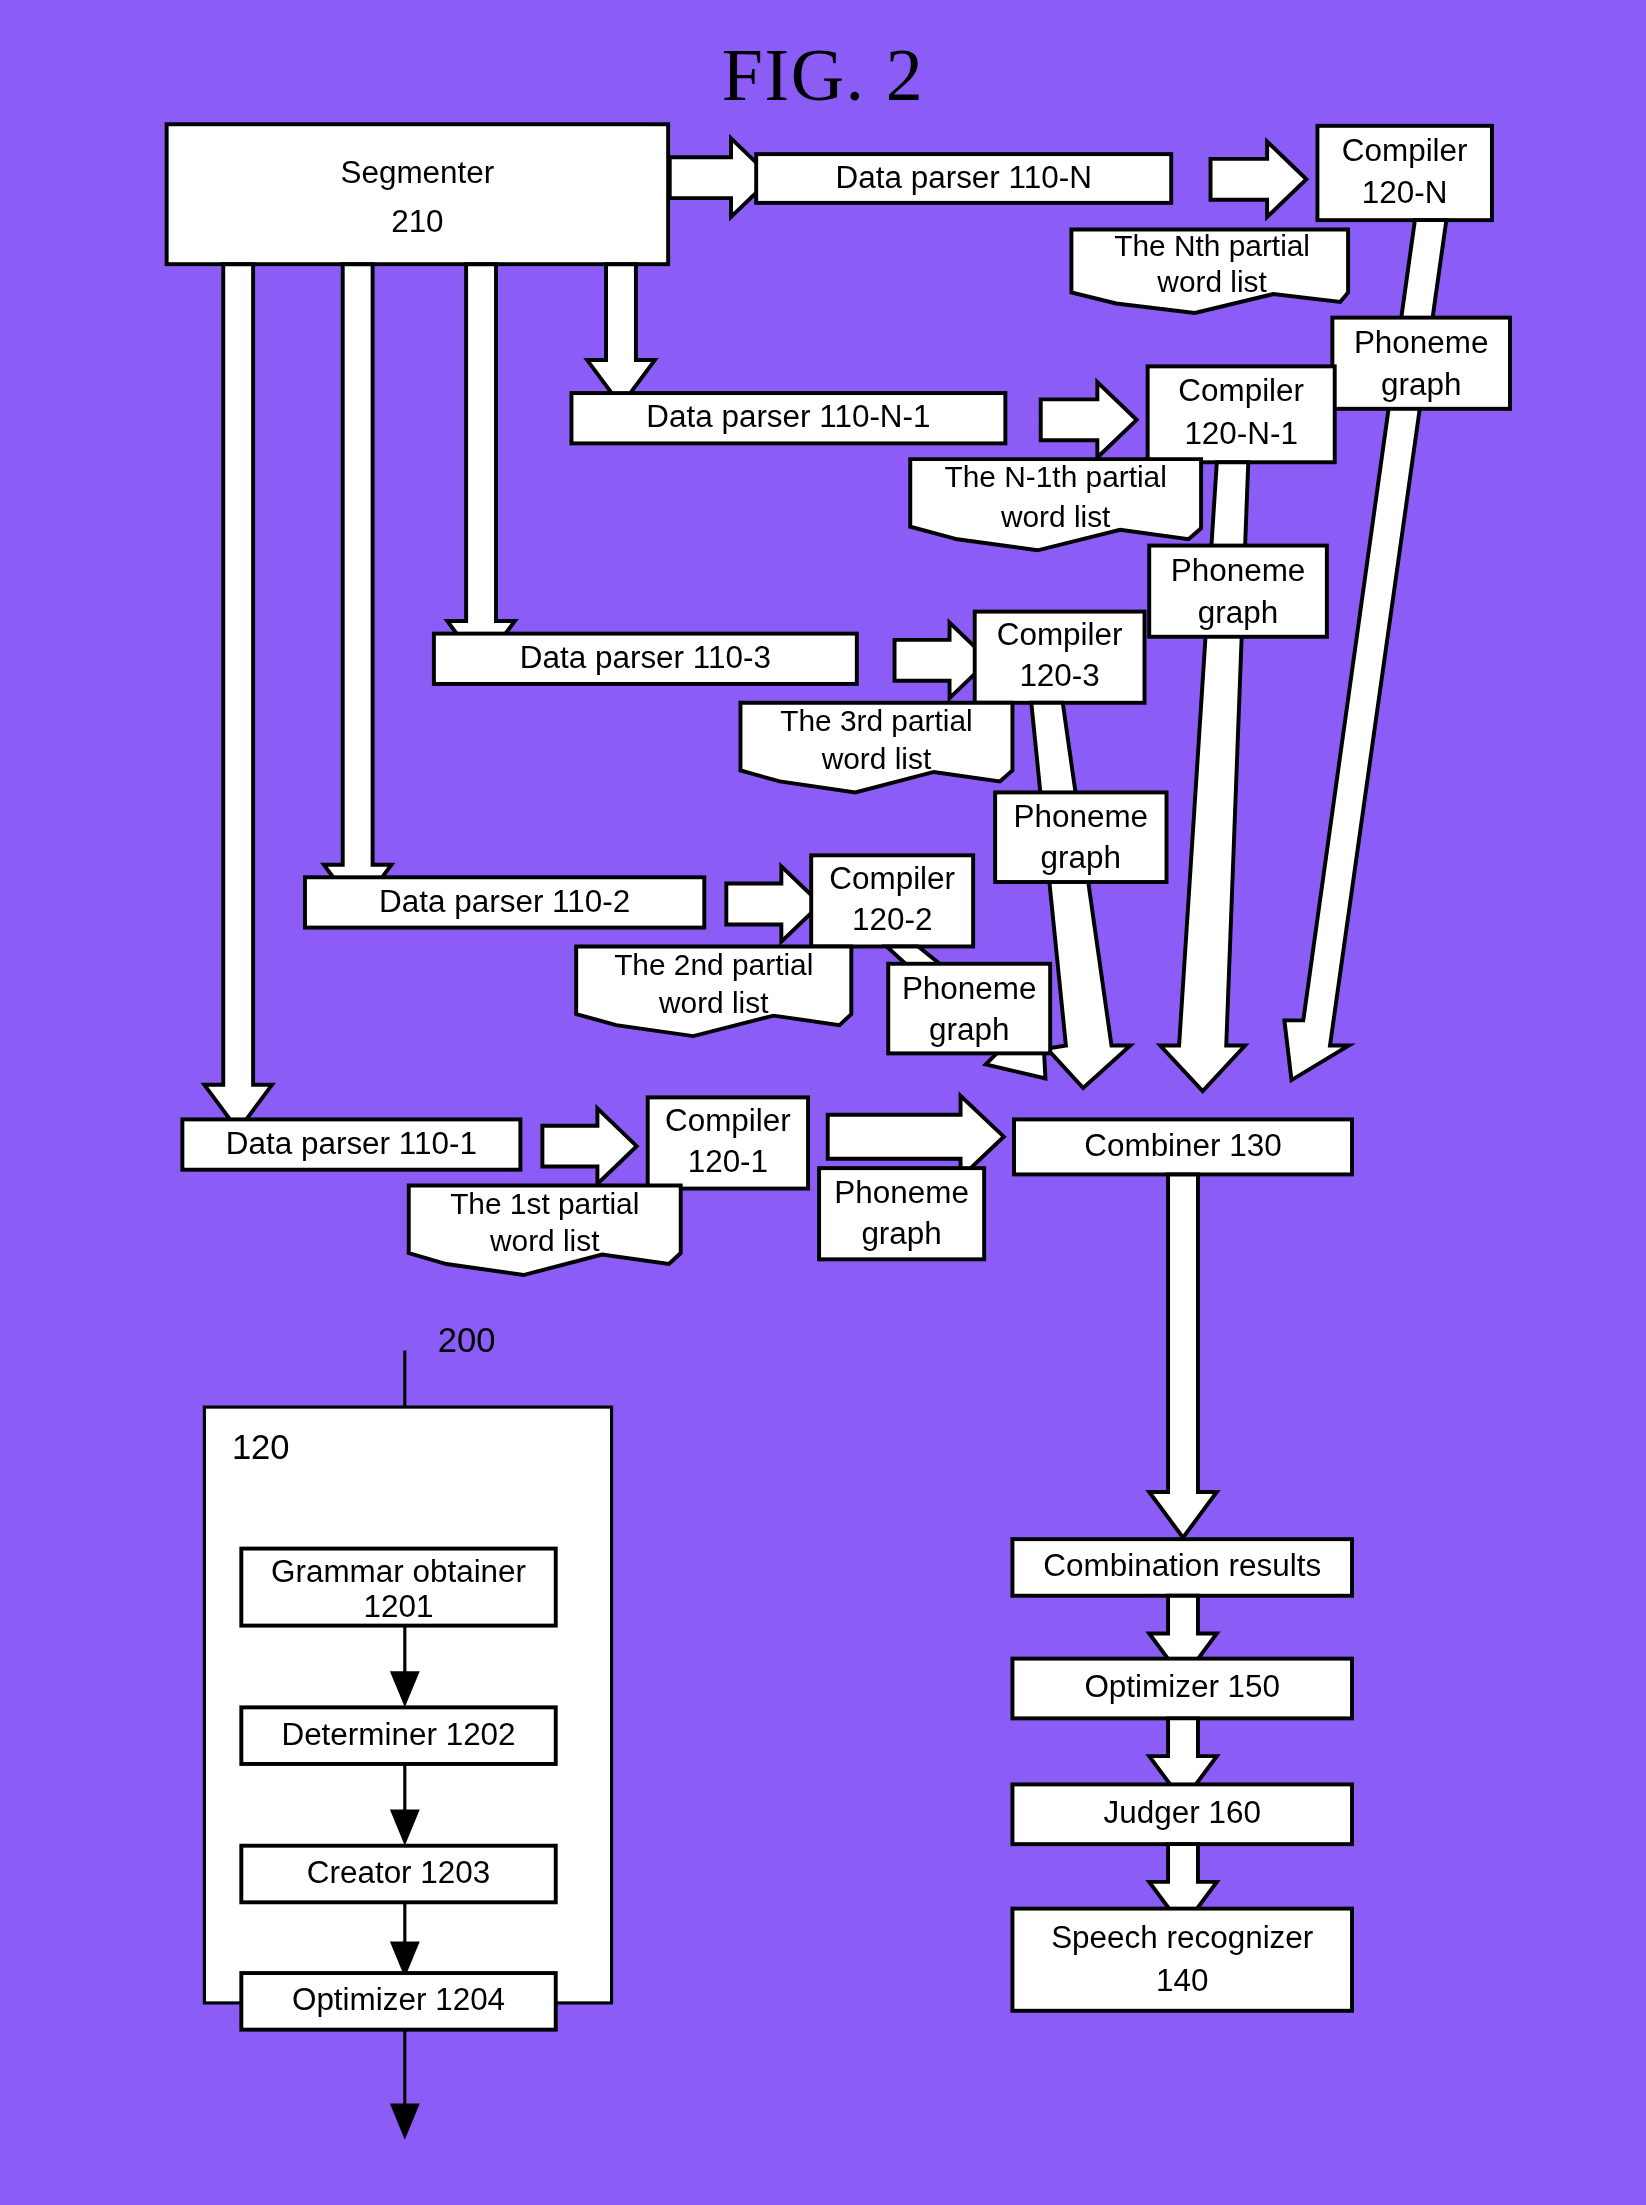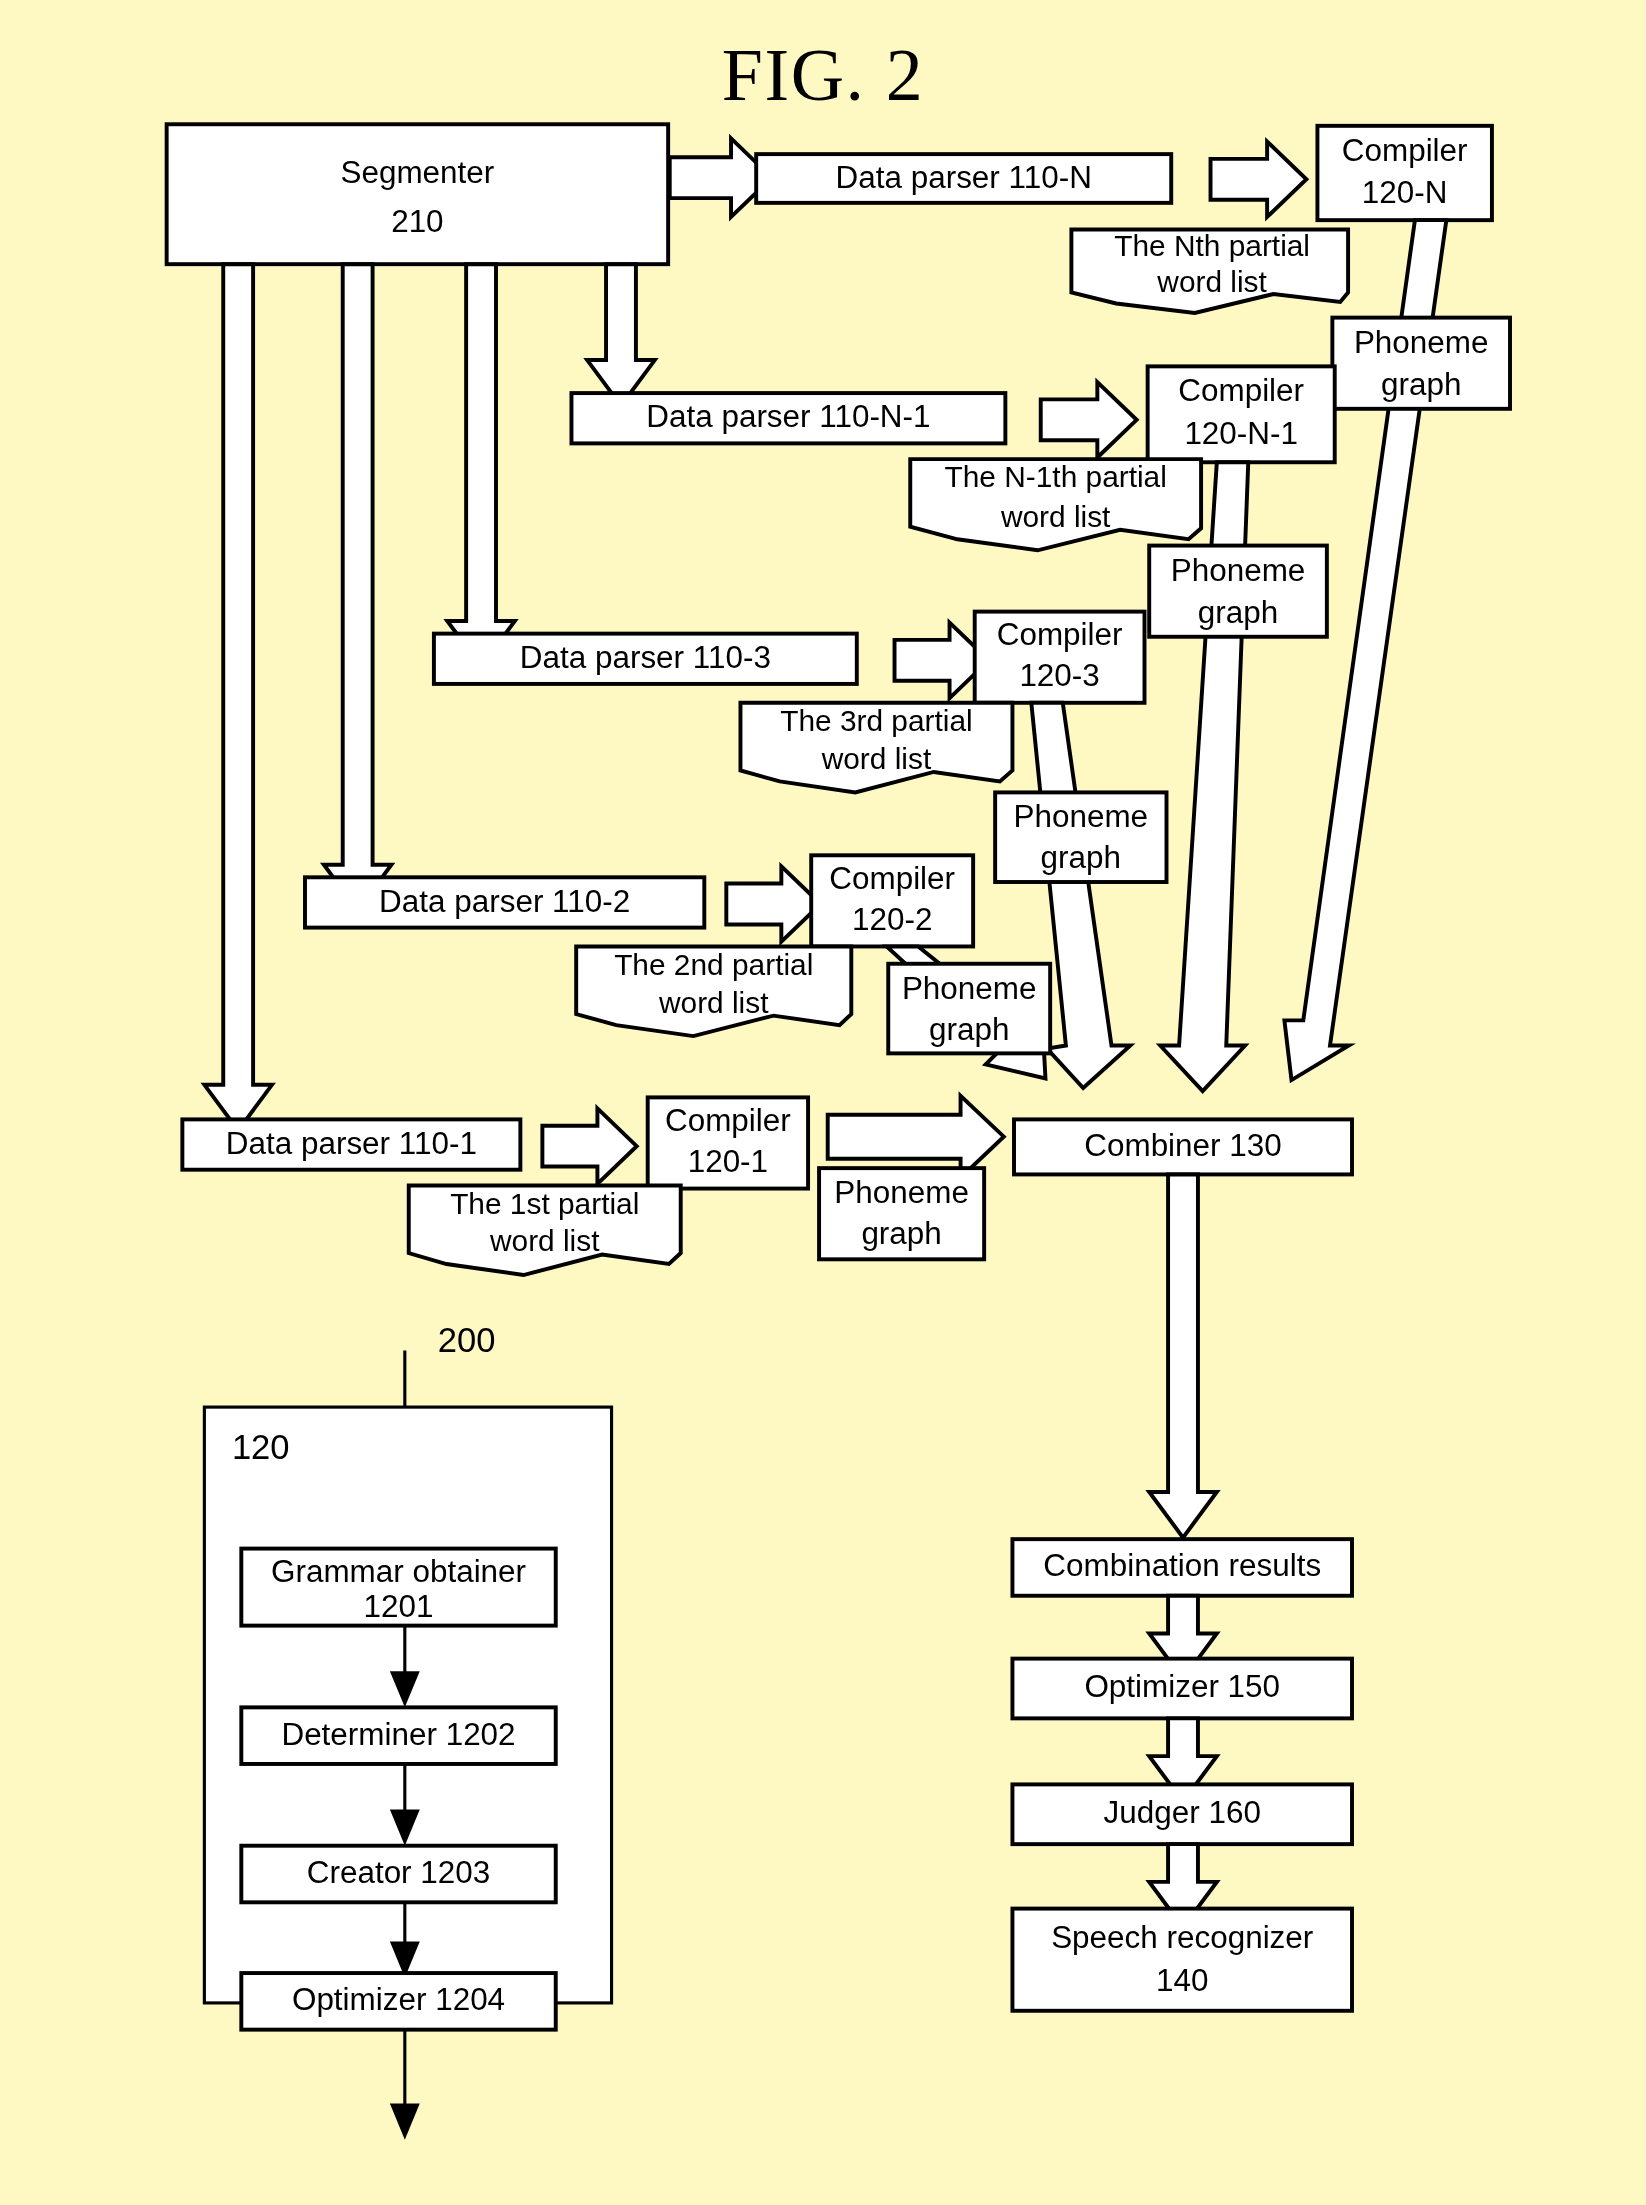--- a/index.html
+++ b/index.html
@@ -12,7 +12,7 @@
     position: relative;
     width: 1646px;
     height: 2205px;
-    background: #fef9c3;
+    background: #8b5cf6;
     font-family: "Liberation Sans", sans-serif;
     overflow: hidden;
   }

